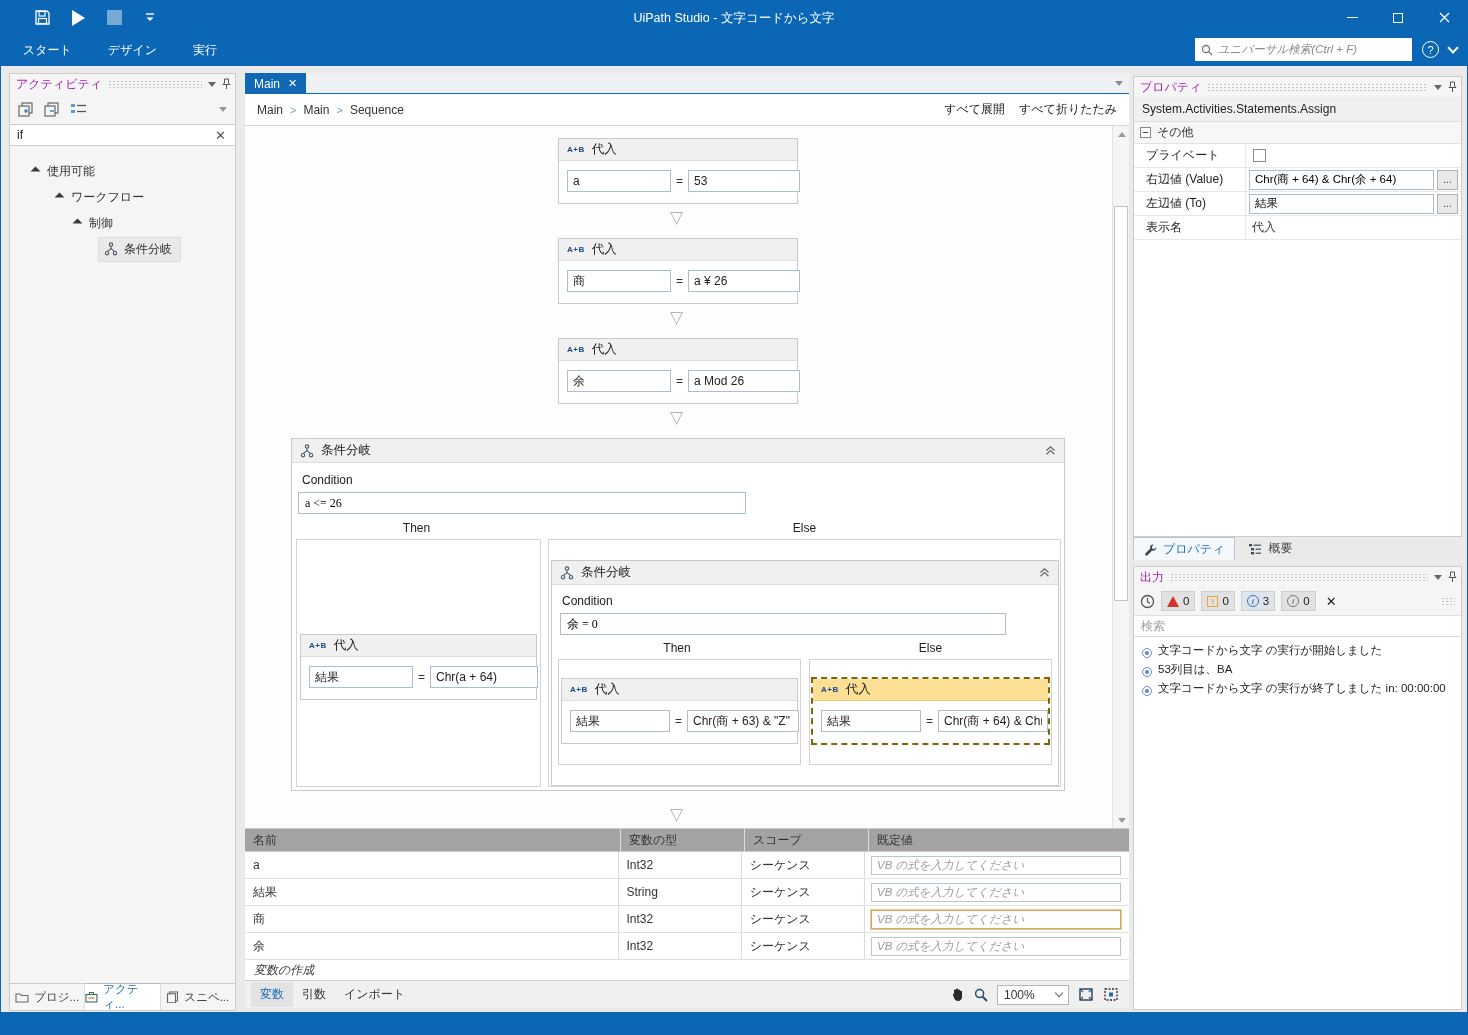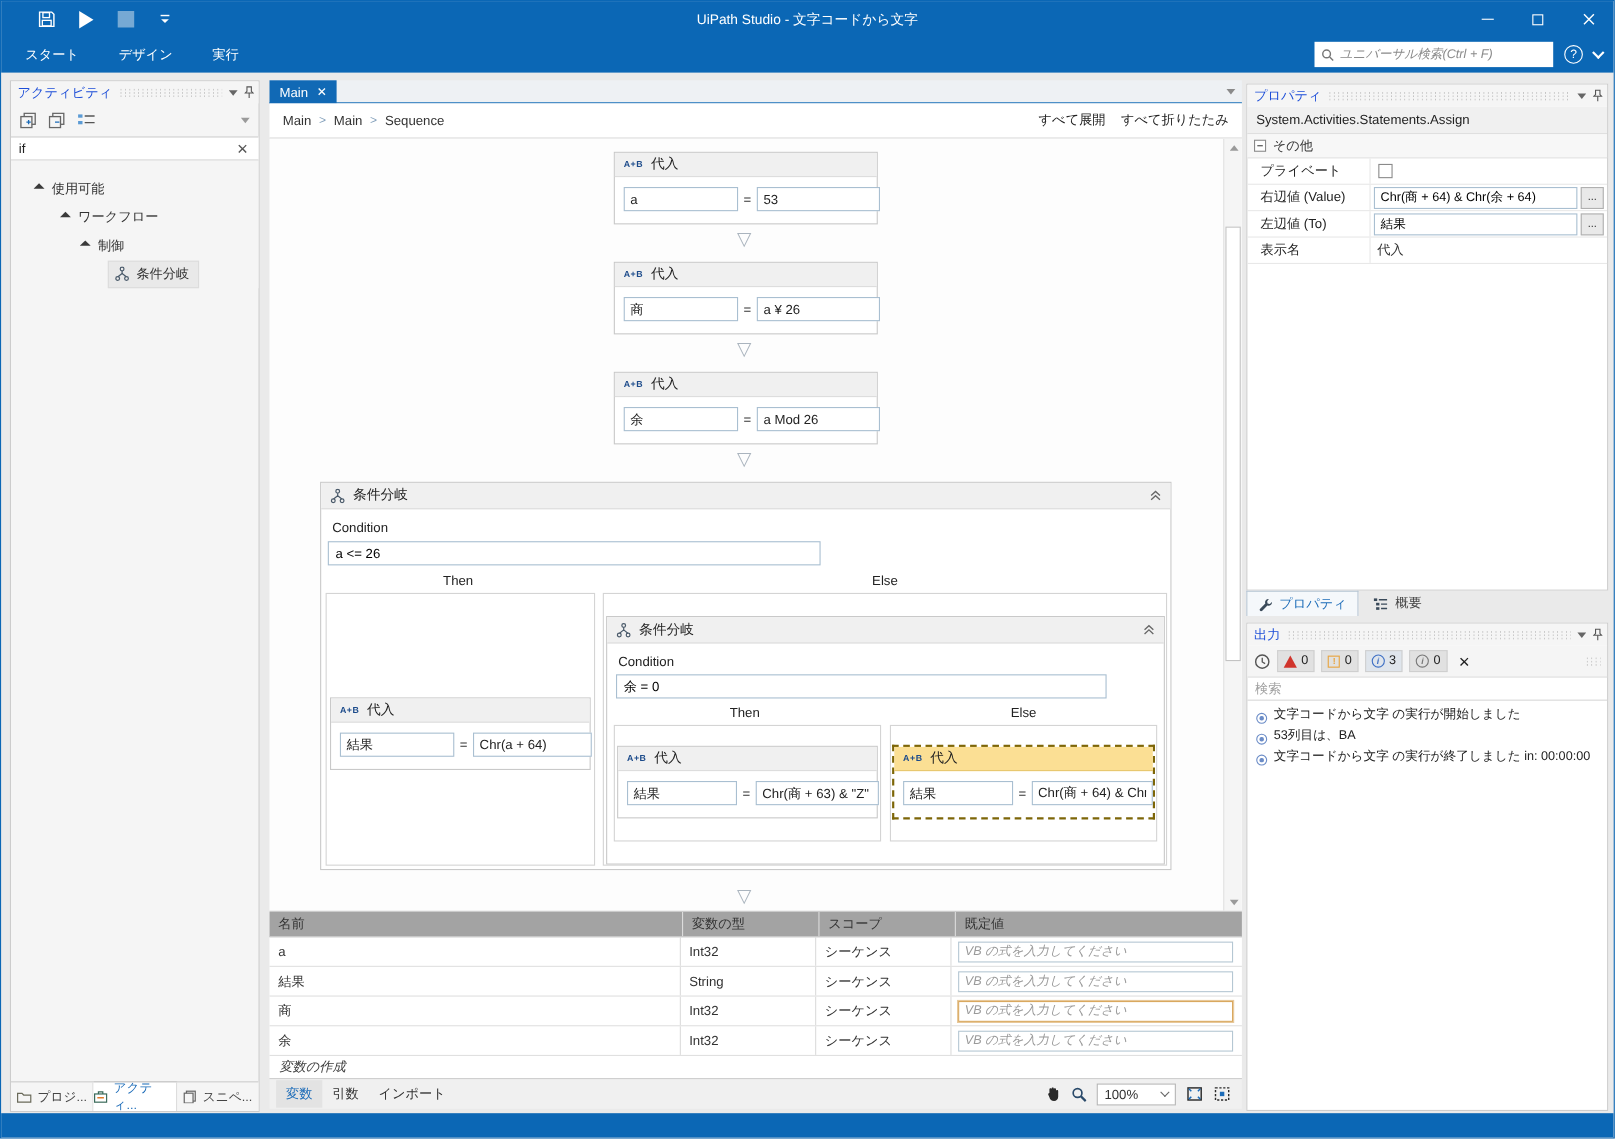--- a/index.html
+++ b/index.html
@@ -33,7 +33,7 @@
   .statusbar { position:absolute; left:0; bottom:0; width:100%; height:22px; background:#0b67b5; }
   
   .panel-header { height:20px; display:flex; align-items:center; padding:0 4px 0 6px; gap:6px; background:#f5f5f5; }
-  .panel-title { color:#1d4ed8; font-size:12px; white-space:nowrap; }
+  .panel-title { color:#a21caf; font-size:12px; white-space:nowrap; }
   .dotted-fill { flex:1; height:9px; background-image:radial-gradient(#c3c3c3 0.9px, transparent 0.9px); background-size:4px 3px; }
   .tri-down { width:0; height:0; border-left:4px solid transparent; border-right:4px solid transparent; border-top:5px solid #666; cursor:pointer; }
   .pin { cursor:pointer; }

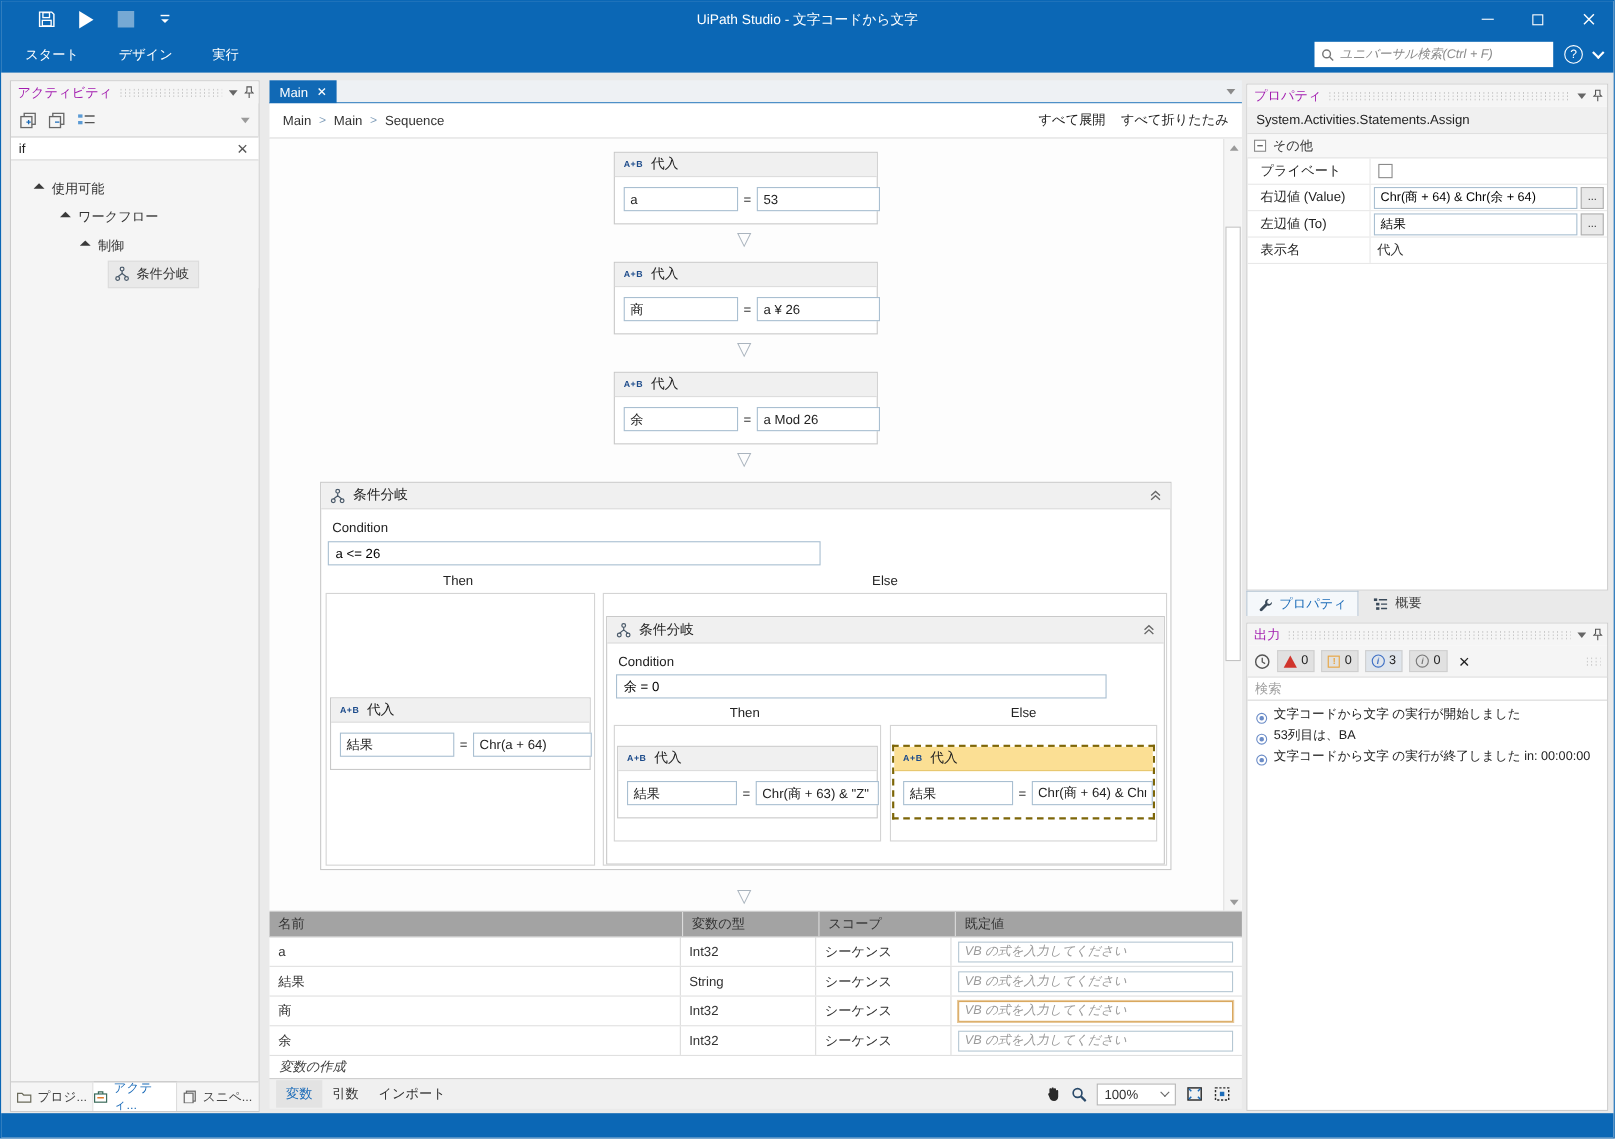--- a/index.html
+++ b/index.html
@@ -86,7 +86,7 @@
   .if-header { height:24px; background:#f0f0f0; border-bottom:1px solid #ddd; display:flex; align-items:center; gap:7px; padding:0 8px; cursor:pointer; }
   .if-collapse { margin-left:auto; cursor:pointer; }
   .cond-label { position:absolute; left:10px; color:#222; }
-  .cond-input { position:absolute; height:22px; border:1px solid #a9bfd1; background:#fff; font-family:Liberation Sans, sans-serif; font-size:12px; padding:0 6px; outline:none; }
+  .cond-input { position:absolute; height:22px; border:1px solid #a9bfd1; background:#fff; font-family:Liberation Serif, serif; font-size:12px; padding:0 6px; outline:none; }
   .branch-label { position:absolute; text-align:center; color:#222; }
   .branch-box { position:absolute; background:#fff; border:1px solid #d4d4d4; }
   .assign-sel { border:2px dashed #7d6608; }

